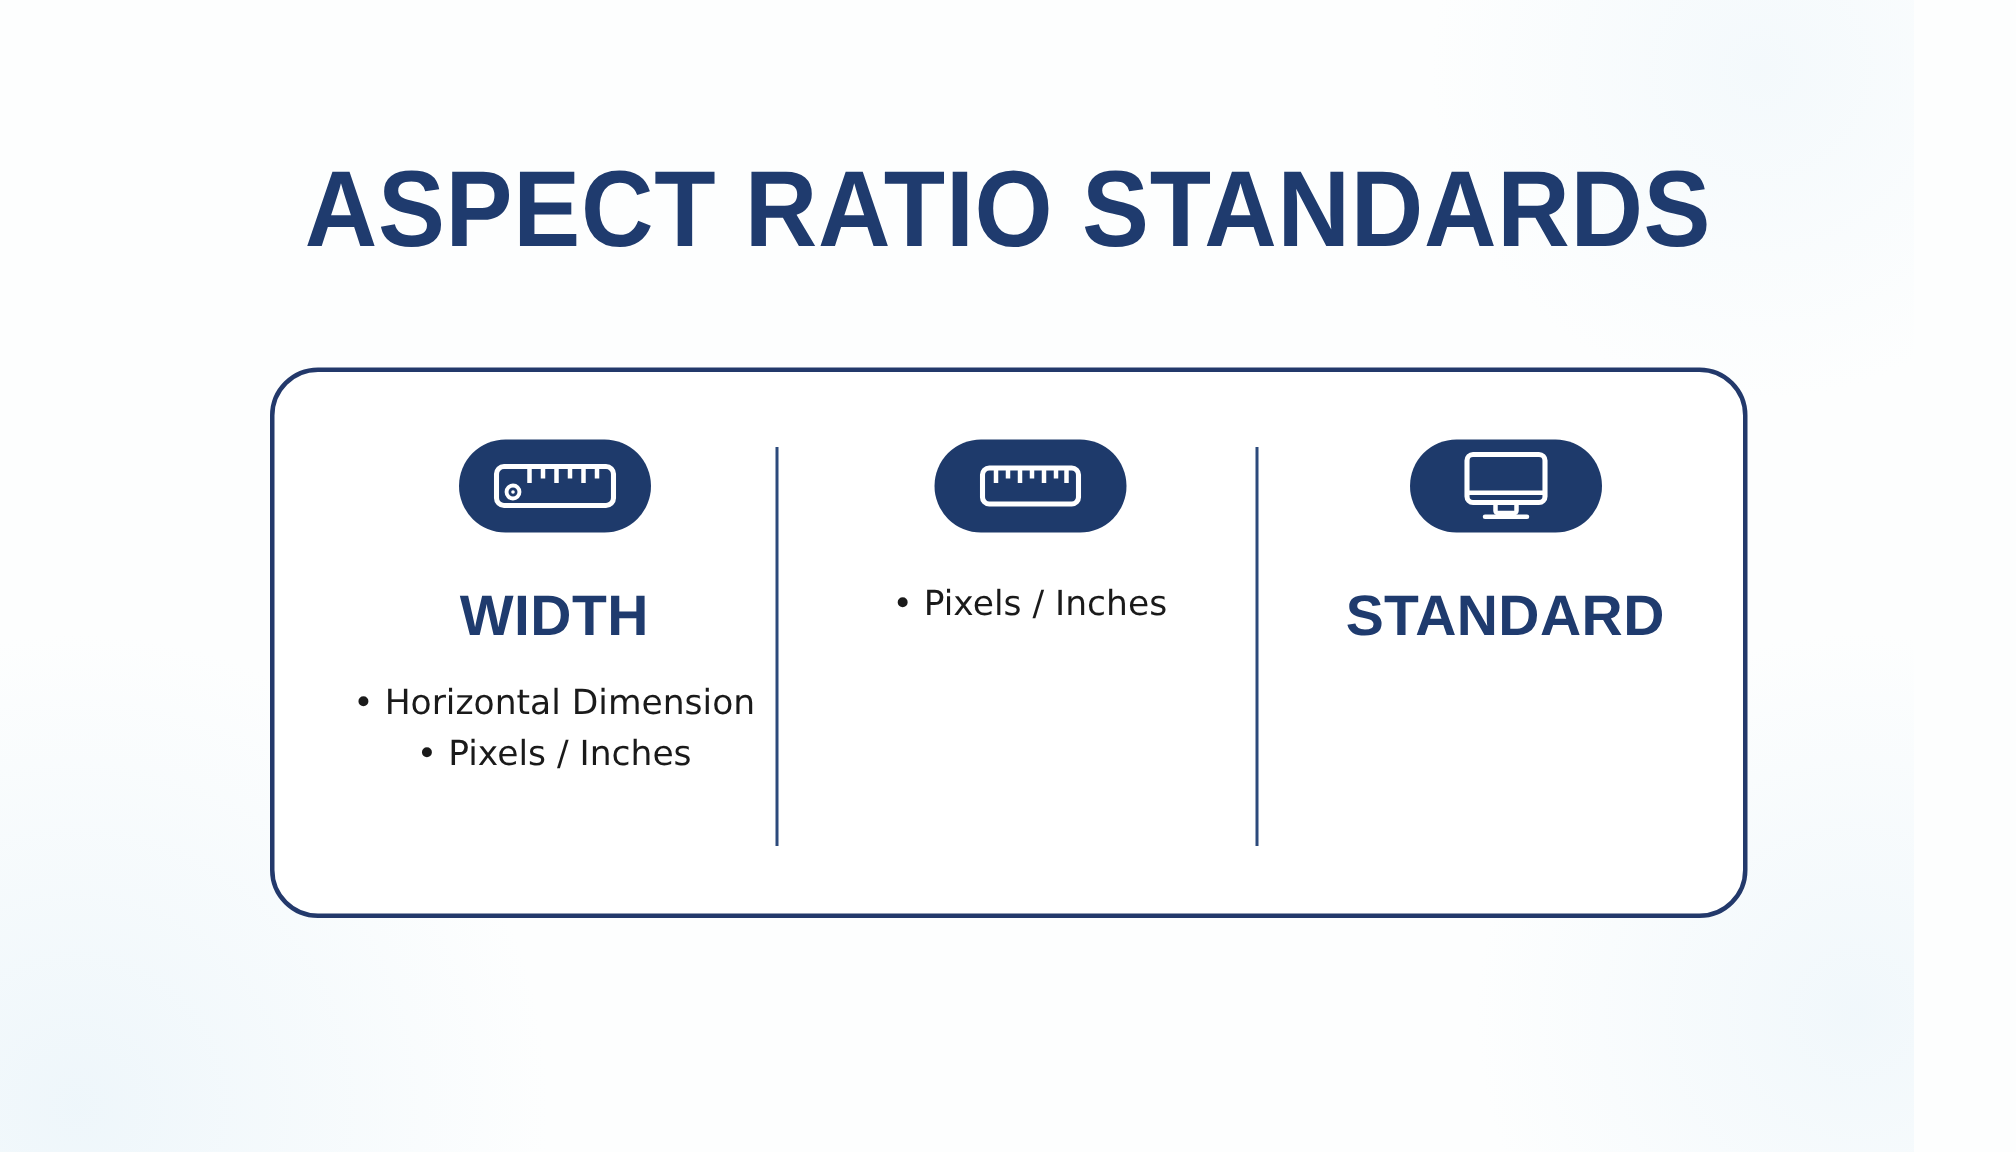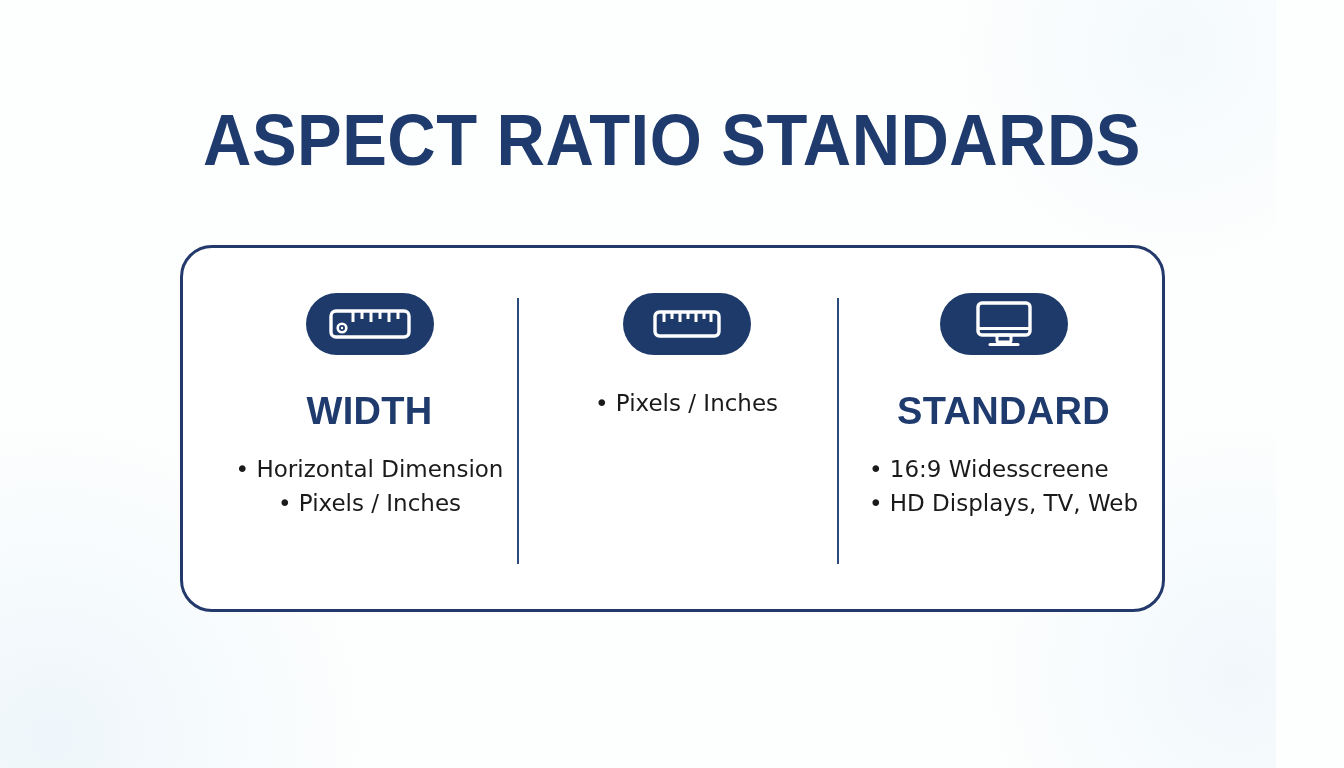--- a/index.html
+++ b/index.html
@@ -204,10 +204,6 @@
           </span>
         </div>
         <div class="col-title">STANDARD</div>
-        <ul class="bullets left">
-          <li>• 16:9 Widesscreene</li>
-          <li>• HD Displays, TV, Web</li>
-        </ul>
       </div>
 
     </div>

